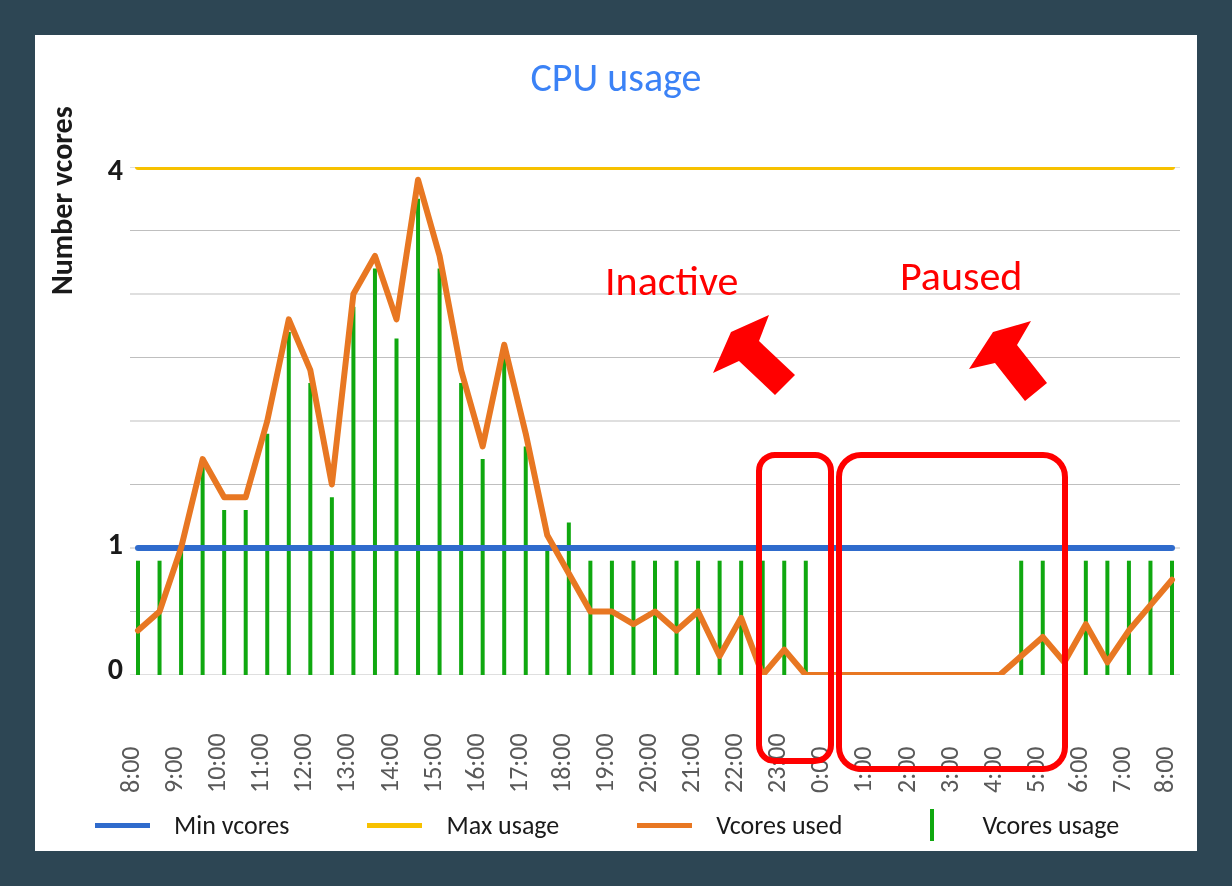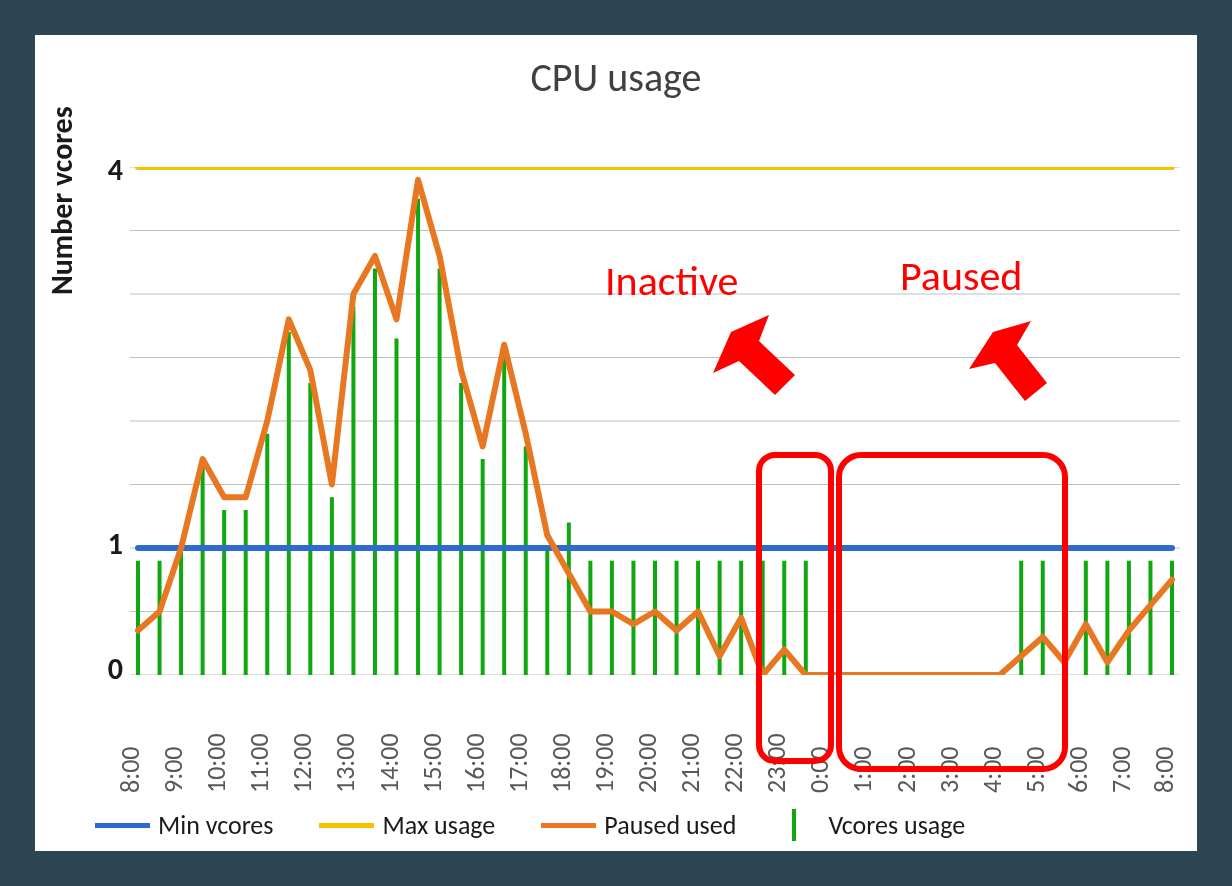--- a/index.html
+++ b/index.html
@@ -5,7 +5,7 @@
   html,body{margin:0;padding:0;width:1232px;height:886px;background:#2d4654;font-family:Calibri,Arial,sans-serif;}
   .frame{position:absolute;left:25px;top:25px;width:1182px;height:836px;background:#2d4654;}
   .panel{position:absolute;left:10px;top:10px;width:1162px;height:816px;background:#ffffff;filter:blur(0.3px);}
-  .title{position:absolute;left:0;top:18px;width:100%;text-align:center;font-size:40px;color:#404040;}
+  .title{position:absolute;left:0;top:18px;width:100%;text-align:center;font-size:40px;color:#3b82f6;}
   .ylabel{position:absolute;left:8px;top:260px;transform:rotate(-90deg);transform-origin:left top;font-size:30px;color:#1a1a1a;font-weight:bold;}
   .plot{position:absolute;left:95px;top:132px;width:1050px;height:508px;}
   .ytick{position:absolute;left:48px;font-size:30px;color:#1a1a1a;font-weight:bold;text-align:right;width:40px;}

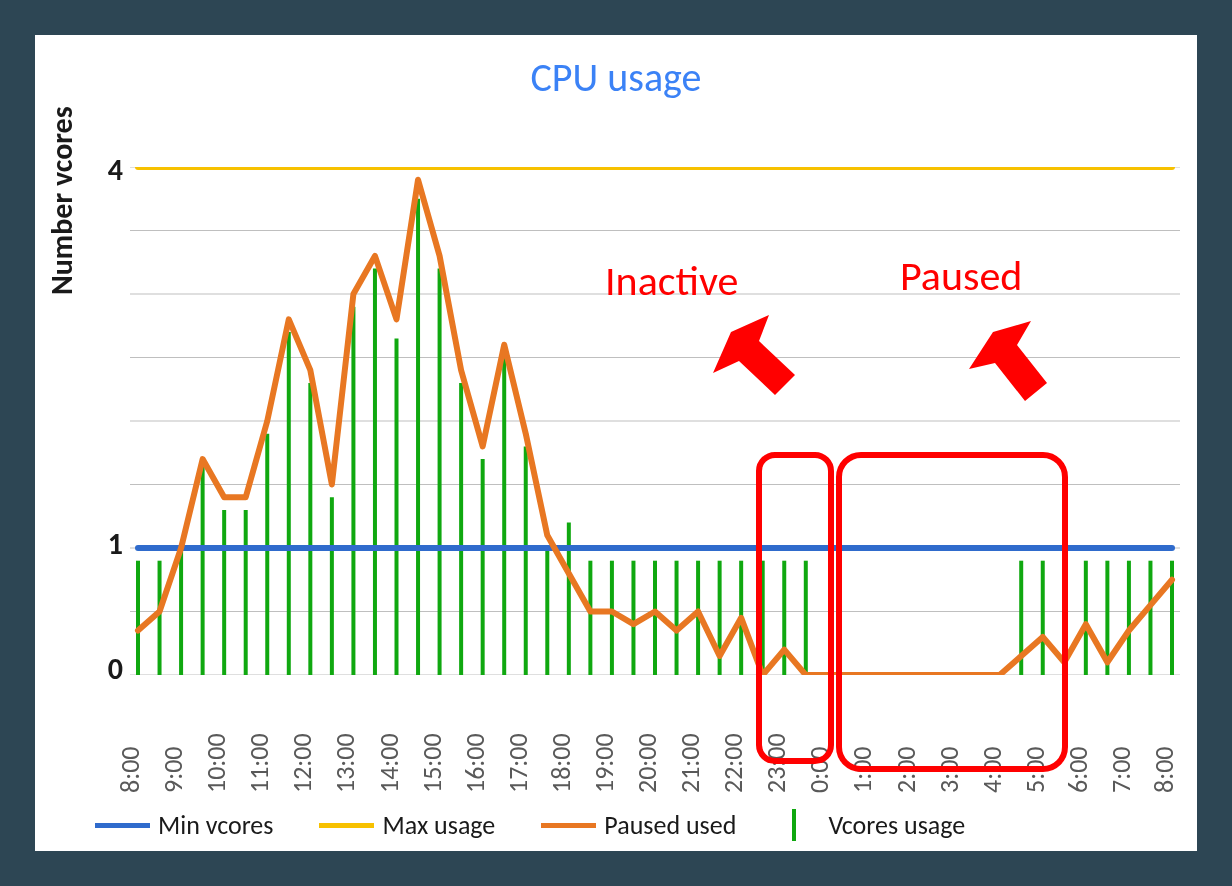--- a/index.html
+++ b/index.html
@@ -11,7 +11,7 @@
   .ytick{position:absolute;left:48px;font-size:30px;color:#1a1a1a;font-weight:bold;text-align:right;width:40px;}
   .xticks{position:absolute;left:95px;top:648px;width:1050px;height:110px;}
   .xtick{position:absolute;bottom:0;transform:rotate(-90deg);transform-origin:left bottom;font-size:26px;color:#595959;white-space:nowrap;}
-  .legend{position:absolute;left:60px;top:770px;width:1080px;height:40px;display:flex;align-items:center;gap:8px;font-size:26px;color:#1a1a1a;}
+  .legend{position:absolute;left:60px;top:770px;width:1080px;height:40px;display:flex;align-items:center;gap:24px;font-size:26px;color:#1a1a1a;}
   .leg-line{display:inline-block;width:55px;height:5px;}
   .leg-bar{display:inline-block;width:4px;height:32px;background:#10a810;margin:0 24px 0 10px;vertical-align:middle;}
   .annot{position:absolute;font-size:42px;color:#ff0000;font-weight:normal;}

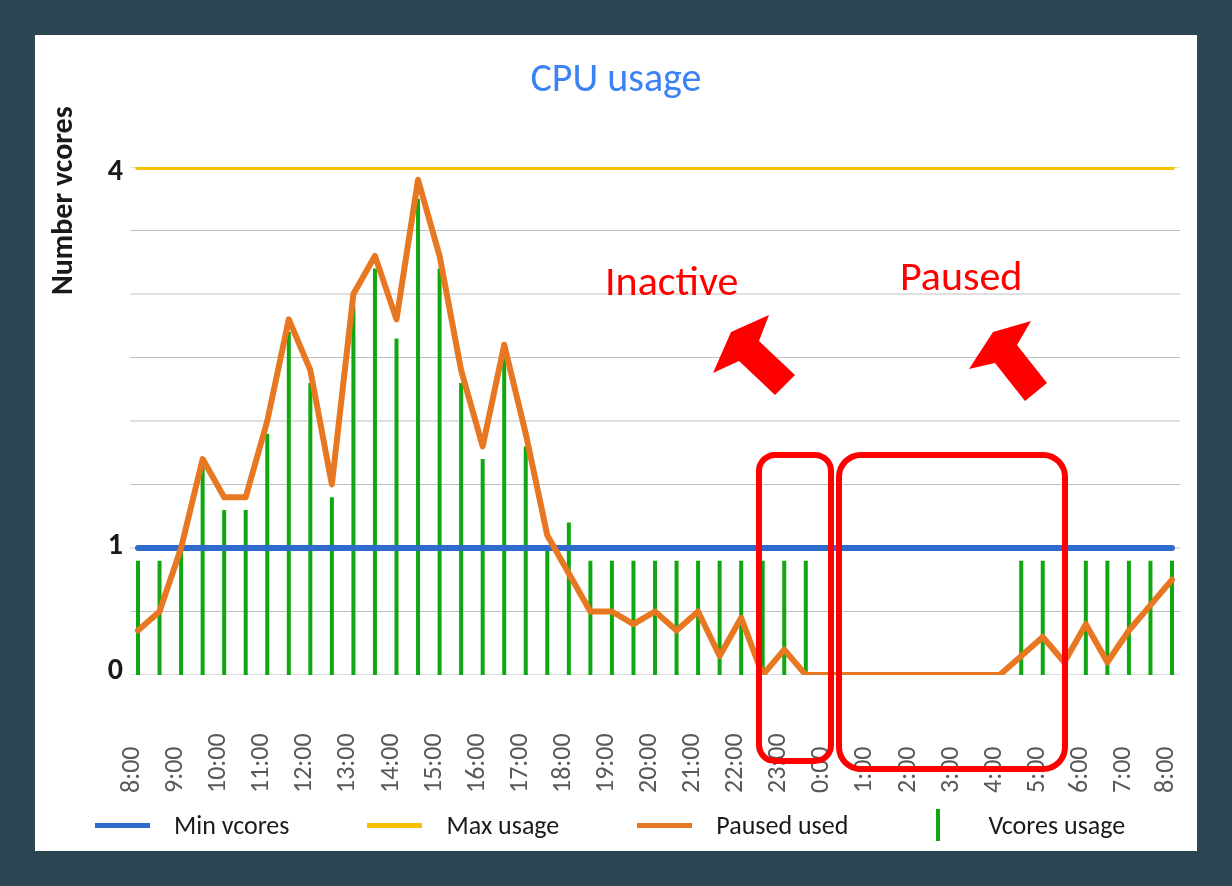--- a/index.html
+++ b/index.html
@@ -141,7 +141,7 @@
     <span>Max usage</span>
     <span style="width:30px"></span>
     <span class="leg-line" style="background:#e87722"></span>
-    <span>Paused used</span>
+    <span>Vcores used</span>
     <span style="width:30px"></span>
     <span class="leg-bar"></span>
     <span>Vcores usage</span>

